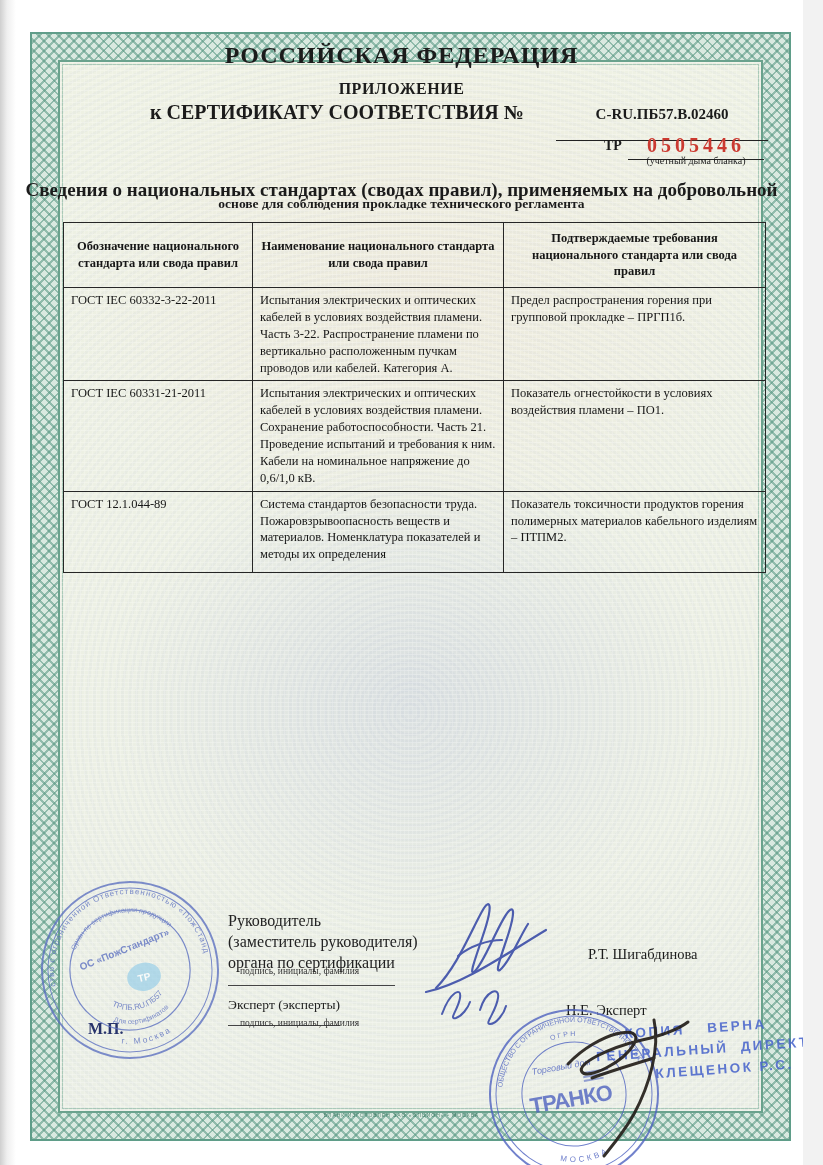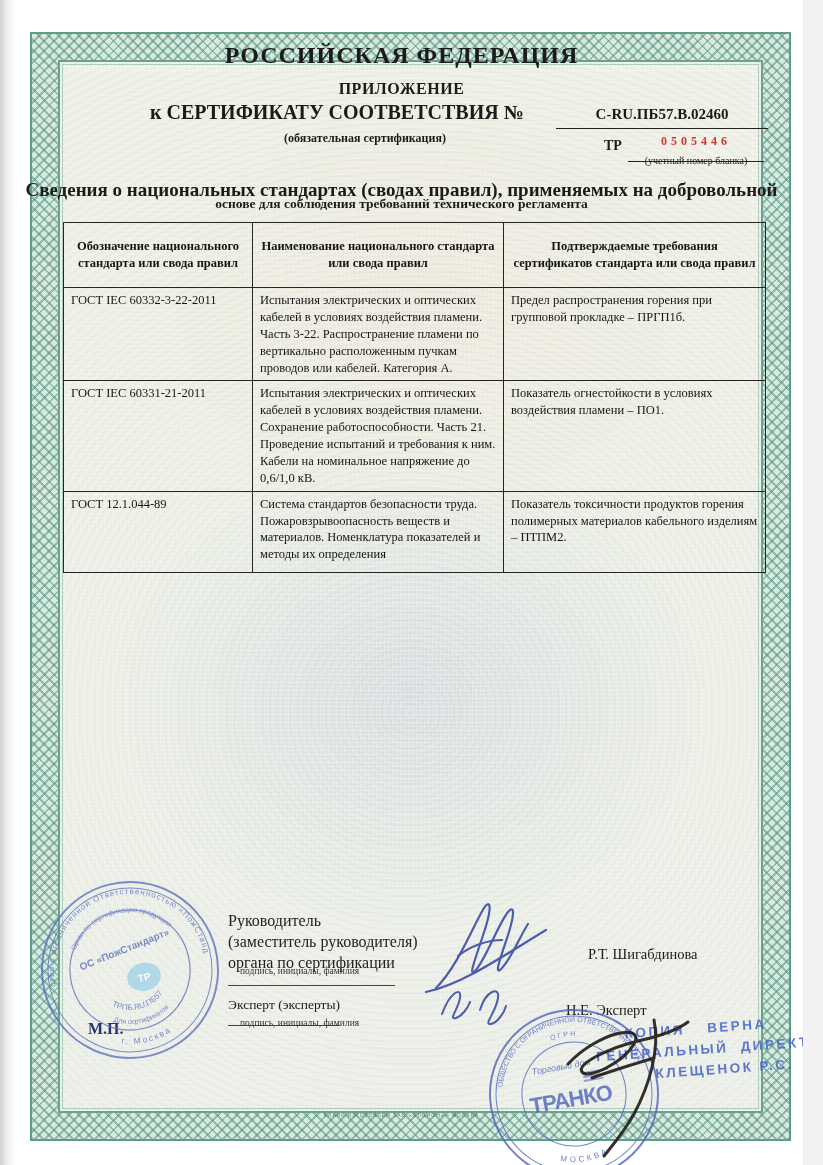--- a/index.html
+++ b/index.html
@@ -35,7 +35,7 @@
   .h-doc{top:80px;font-size:16px;font-weight:bold;letter-spacing:.5px;}
   .h-certline{left:150px;top:101px;font-size:20px;font-weight:bold;white-space:nowrap;}
   .h-certnum{left:556px;top:106px;width:212px;text-align:center;font-size:15px;font-weight:bold;
-             border-bottom:1.5px solid #222;padding-bottom:5px;}
+             border-bottom:1.5px solid #222;padding-bottom:17px;}
   .h-oblig{left:120px;top:131px;width:490px;text-align:center;font-size:12px;font-weight:bold;}
   .h-tr{left:604px;top:138px;font-size:14px;font-weight:bold;}
   .h-blank{left:628px;top:134px;width:136px;text-align:center;font-size:12px;font-weight:bold;

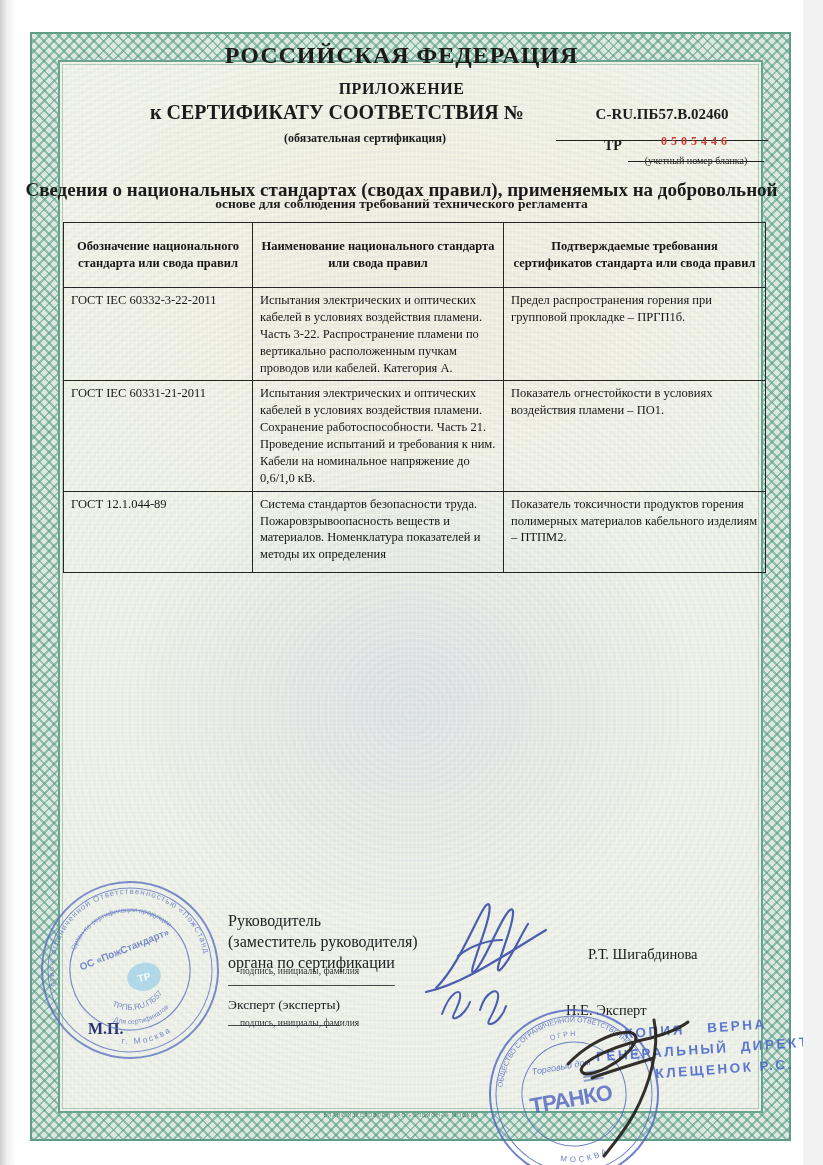--- a/index.html
+++ b/index.html
@@ -86,7 +86,6 @@
     <div class="abs ctr ink h-doc">ПРИЛОЖЕНИЕ</div>
     <div class="abs ink h-certline">к СЕРТИФИКАТУ СООТВЕТСТВИЯ  №</div>
     <div class="abs ink h-certnum">C-RU.ПБ57.В.02460</div>
-    <div class="abs ink h-oblig">(обязательная сертификация)</div>
     <div class="abs ink h-tr">ТР</div>
     <div class="abs h-blank">0505446</div>
     <div class="abs ink h-blankcap">(учетный номер бланка)</div>

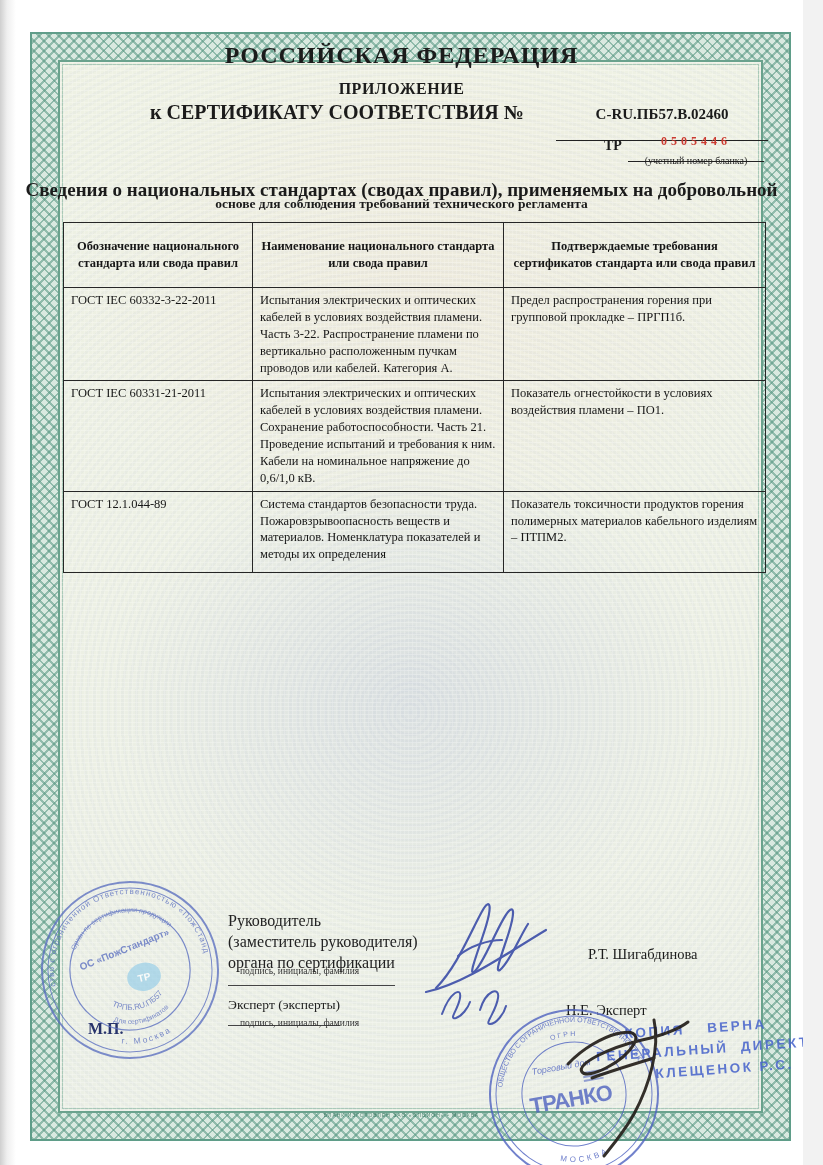--- a/index.html
+++ b/index.html
@@ -38,8 +38,8 @@
              border-bottom:1.5px solid #222;padding-bottom:17px;}
   .h-oblig{left:120px;top:131px;width:490px;text-align:center;font-size:12px;font-weight:bold;}
   .h-tr{left:604px;top:138px;font-size:14px;font-weight:bold;}
-  .h-blank{left:628px;top:134px;width:136px;text-align:center;font-size:12px;font-weight:bold;
-           letter-spacing:4px;color:#cb3a31;border-bottom:1.5px solid #222;padding-bottom:12px;}
+  .h-blank{left:628px;top:134px;width:136px;text-align:center;font-size:20px;font-weight:bold;
+           letter-spacing:4px;color:#cb3a31;border-bottom:1.5px solid #222;padding-bottom:2px;}
   .h-blankcap{left:628px;top:155px;width:136px;text-align:center;font-size:10px;}
   .intro1{top:179px;font-size:19px;font-weight:bold;}
   .intro2{top:196px;font-size:13.5px;font-weight:bold;}

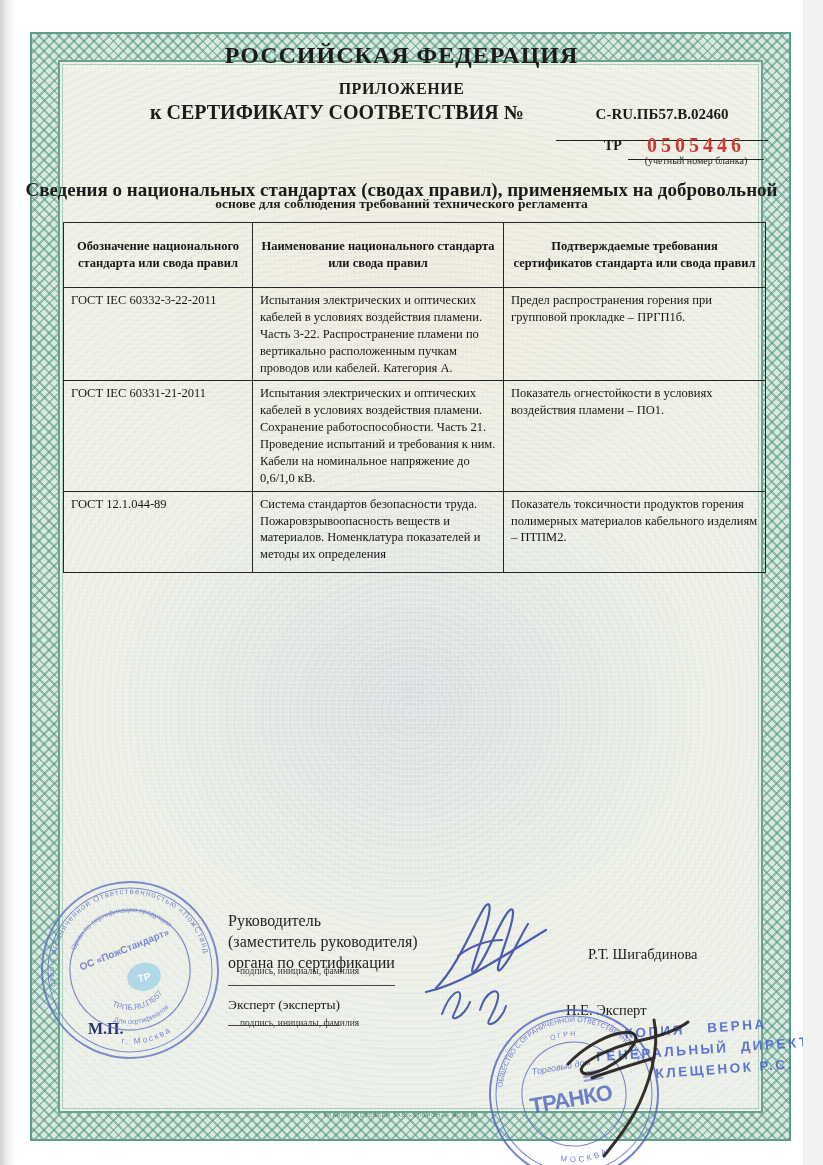--- a/index.html
+++ b/index.html
@@ -88,7 +88,7 @@
     <div class="abs ink h-certnum">C-RU.ПБ57.В.02460</div>
     <div class="abs ink h-tr">ТР</div>
     <div class="abs h-blank">0505446</div>
-    <div class="abs ink h-blankcap">(учетный номер бланка)</div>
+    <div class="abs ink h-blankcap">(учетный дыма бланка)</div>
     <div class="abs ctr ink intro1">Сведения о национальных стандартах (сводах правил), применяемых на добровольной</div>
     <div class="abs ctr ink intro2">основе для соблюдения требований технического регламента</div>
 

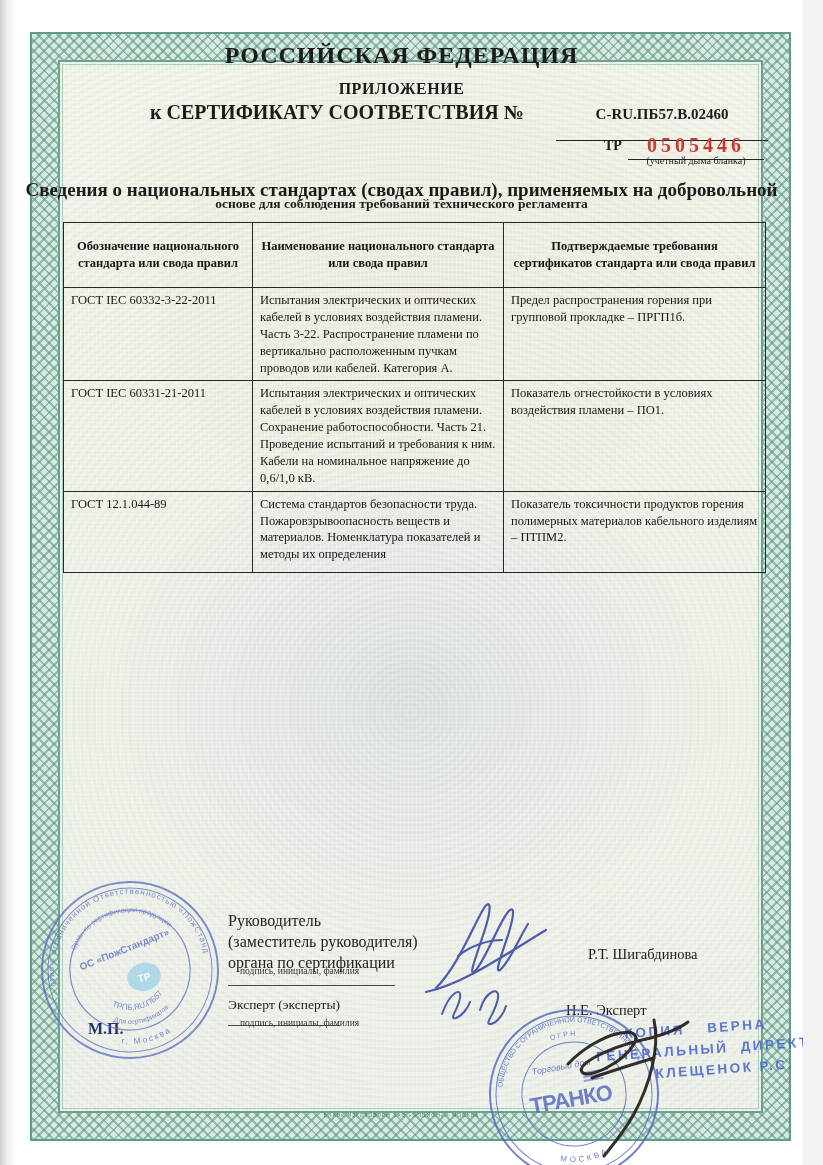--- a/index.html
+++ b/index.html
@@ -90,7 +90,7 @@
     <div class="abs h-blank">0505446</div>
     <div class="abs ink h-blankcap">(учетный дыма бланка)</div>
     <div class="abs ctr ink intro1">Сведения о национальных стандартах (сводах правил), применяемых на добровольной</div>
-    <div class="abs ctr ink intro2">основе для соблюдения требований технического регламента</div>
+    <div class="abs ctr ink intro2">основе для соблюдения прокладке технического регламента</div>
 
     <table class="std">
       <colgroup>

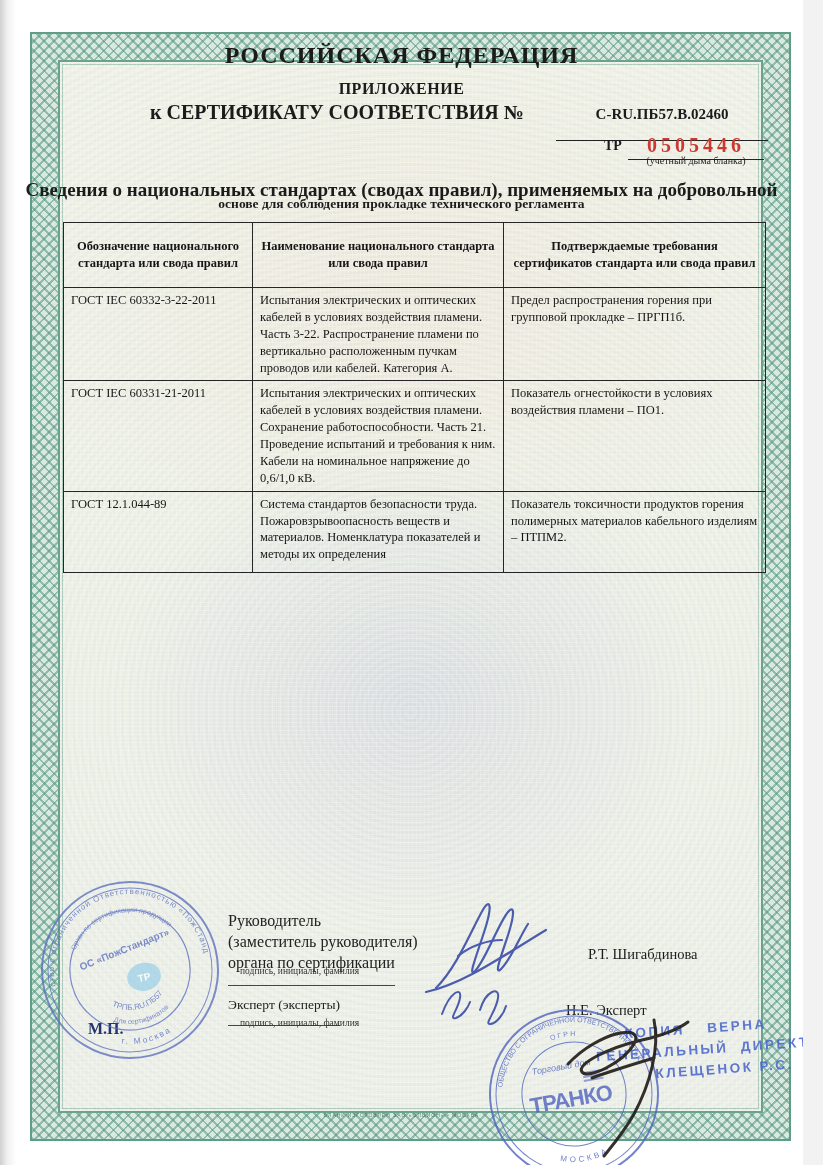--- a/index.html
+++ b/index.html
@@ -102,7 +102,7 @@
           <tr>
         <th>Обозначение национального стандарта или свода правил</th>
         <th>Наименование национального стандарта или свода правил</th>
-        <th>Подтверждаемые требования сертификатов стандарта или свода правил</th>
+        <th>Подтверждаемые требования национального стандарта или свода правил</th>
       </tr>
       <tr class="r1">
         <td>ГОСТ IEC 60332-3-22-2011</td>

